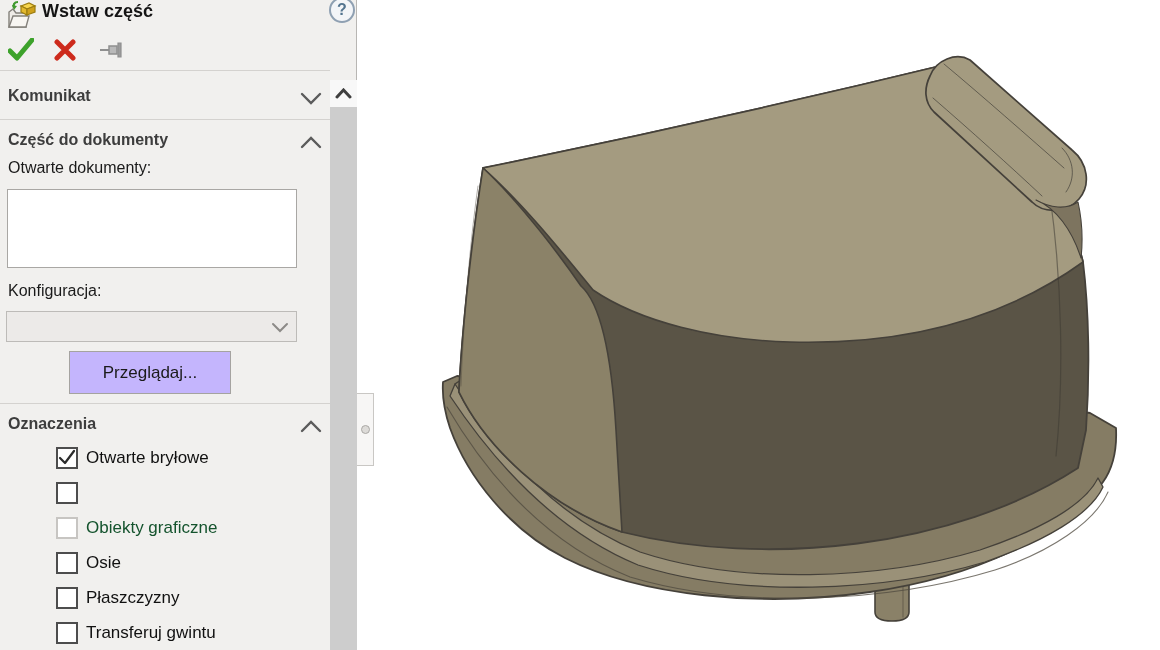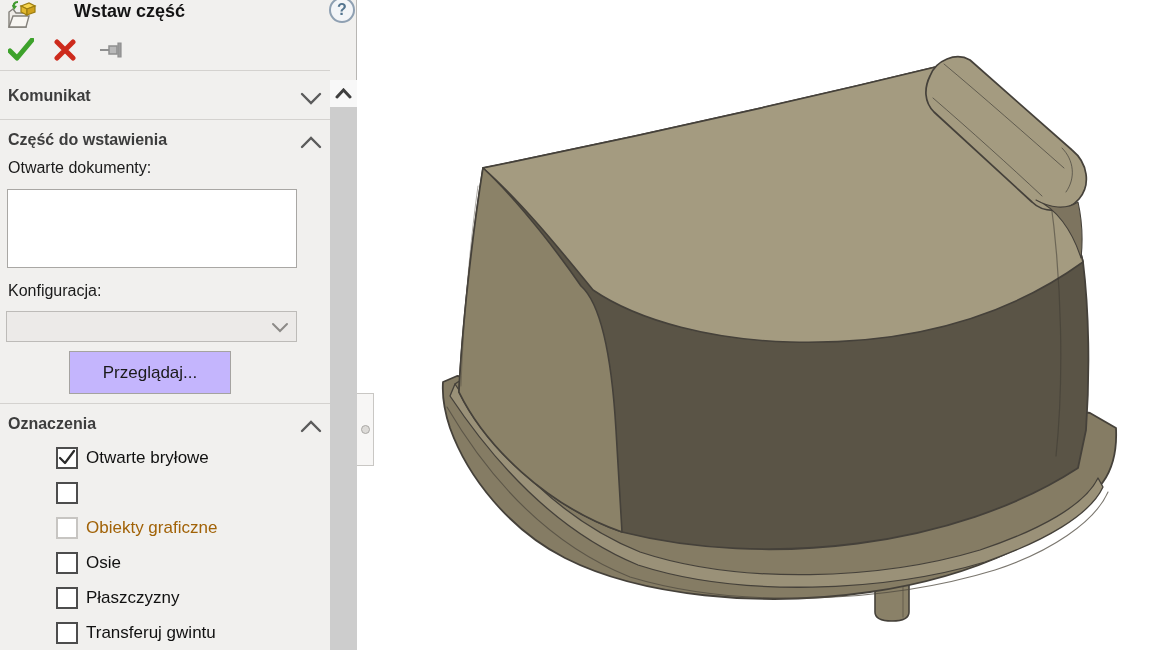--- a/index.html
+++ b/index.html
@@ -11,7 +11,7 @@
   #panel { position:absolute; left:0; top:0; width:357px; height:650px;
     background:#f1f0ee; border-right:1px solid #b8b6b3; }
   .pm-header { position:absolute; left:0; top:0; width:330px; height:32px; }
-  .pm-title { position:absolute; left:42px; top:1px; font-size:18px; font-weight:bold; color:#141414;margin-left:32px; }
+  .pm-title { position:absolute; left:42px; top:1px; font-size:18px; font-weight:bold; color:#141414; }
   .hdr-icon { position:absolute; left:6px; top:0px; }
   .help-btn { position:absolute; left:329px; top:-3px; width:26px; height:26px; border-radius:50%;
     border:2px solid #8fa0b2; background:#f3f5f8; color:#53748f; font-weight:bold; font-size:16px;

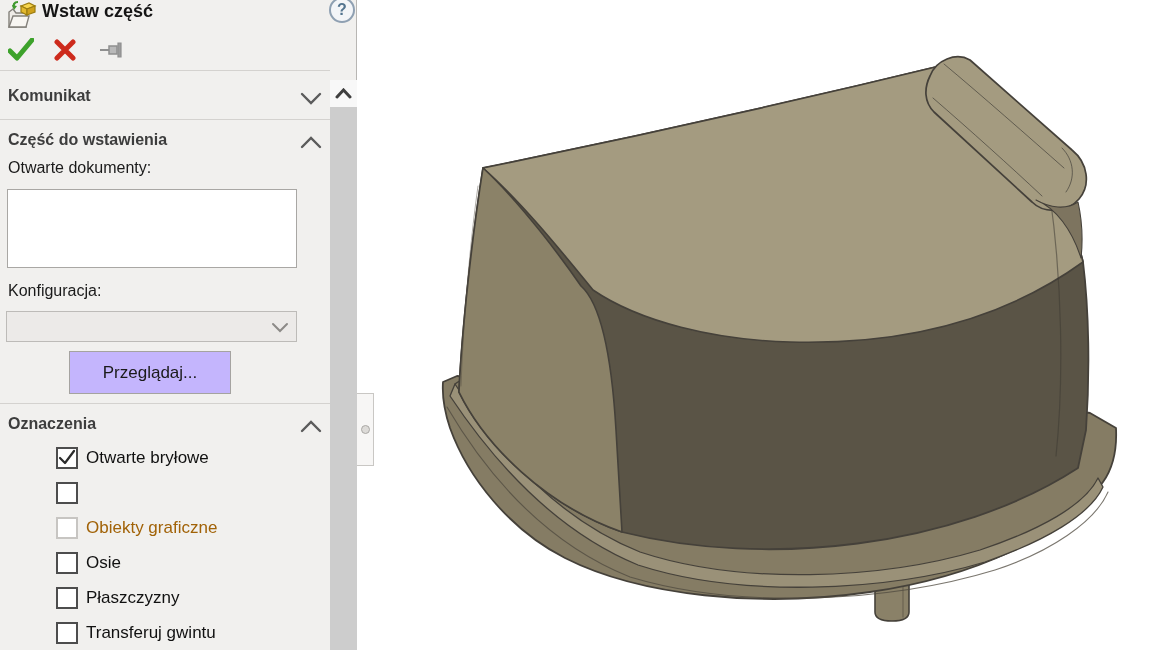--- a/index.html
+++ b/index.html
@@ -108,7 +108,7 @@
     <div class="divider" style="top:119px;"></div>
 
     <div class="section-head" style="top:126px;">
-      <div class="section-label">Część do wstawienia</div>
+      <div class="section-label">Część do dokumenty</div>
       <svg class="chevron" width="22" height="13" viewBox="0 0 22 13">
         <path d="M2 11 L11 2 L20 11" fill="none" stroke="#5b5b5b" stroke-width="2.4" stroke-linecap="round"></path>
       </svg>

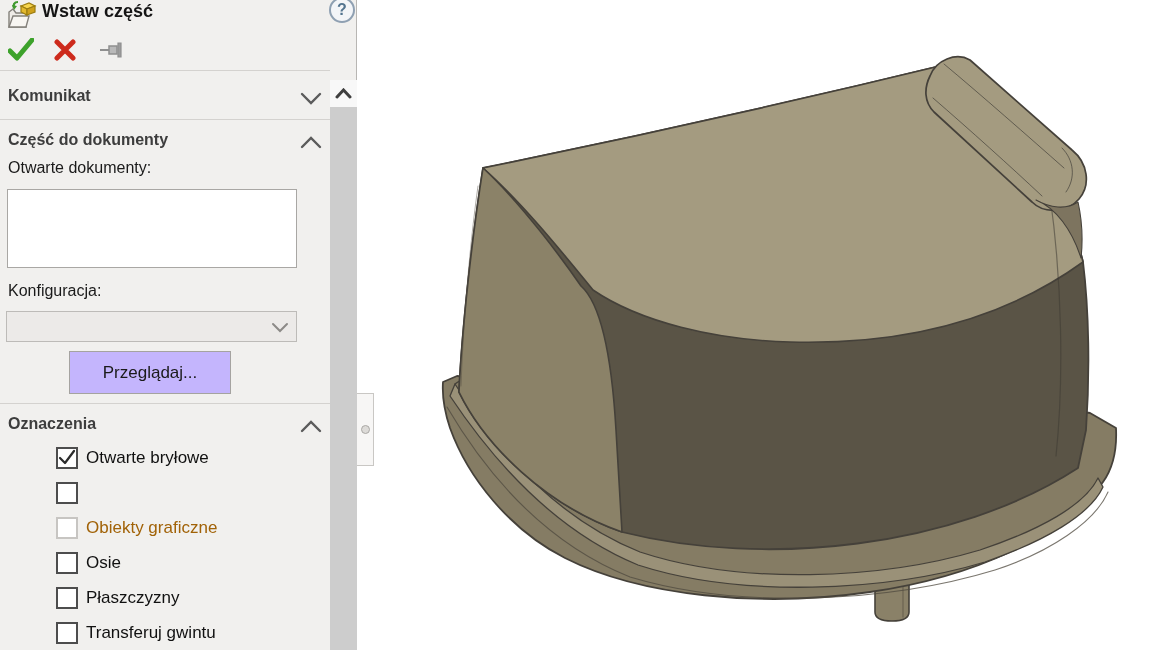--- a/index.html
+++ b/index.html
@@ -39,7 +39,7 @@
     border:2px solid #4d4d4d; }
   .cb-box.disabled { border-color:#c7c5c2; }
   .cb-label { position:absolute; left:30px; top:1px; font-size:17px; color:#111; white-space:nowrap; }
-  .cb-label.disabled { color:#a16207; }
+  .cb-label.disabled { color:#14532d; }
 
   
   #pm-scrollbar { position:absolute; left:330px; top:80px; width:27px; height:570px; background:#f1f1f1; }

